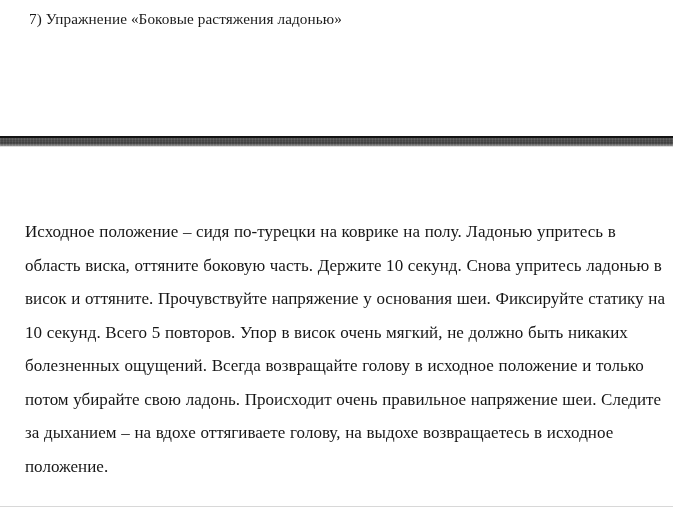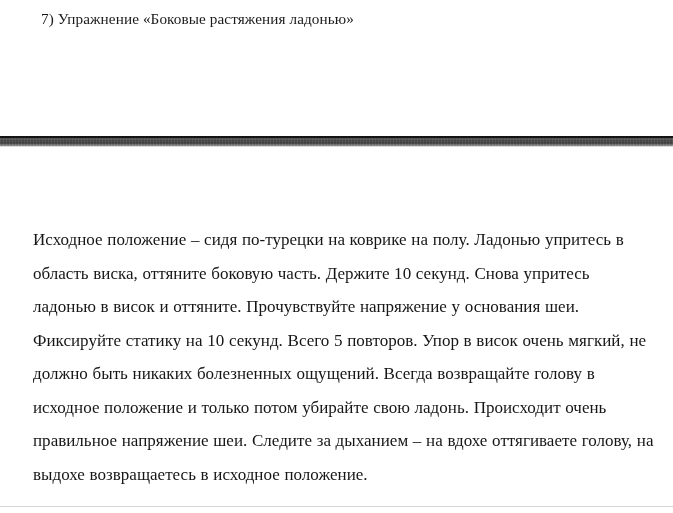--- a/index.html
+++ b/index.html
@@ -27,7 +27,7 @@
   .heading-block {
     position: absolute;
     top: 9px;
-    left: 16px;
+    left: 4px;
     right: 0;
     padding-left: 25px;
     padding-right: 20px;

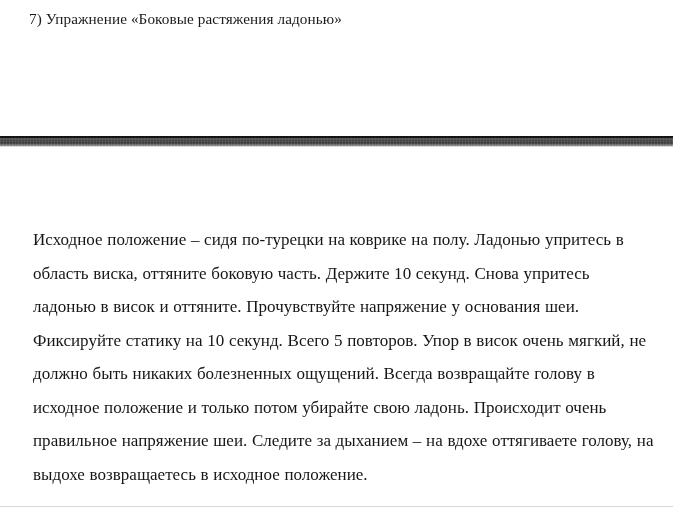--- a/index.html
+++ b/index.html
@@ -106,7 +106,7 @@
     text-align: left;
     letter-spacing: 0.02px;
     word-spacing: 0.4px;
-    margin: 8px;
+    margin: 0;
   }
 
   

